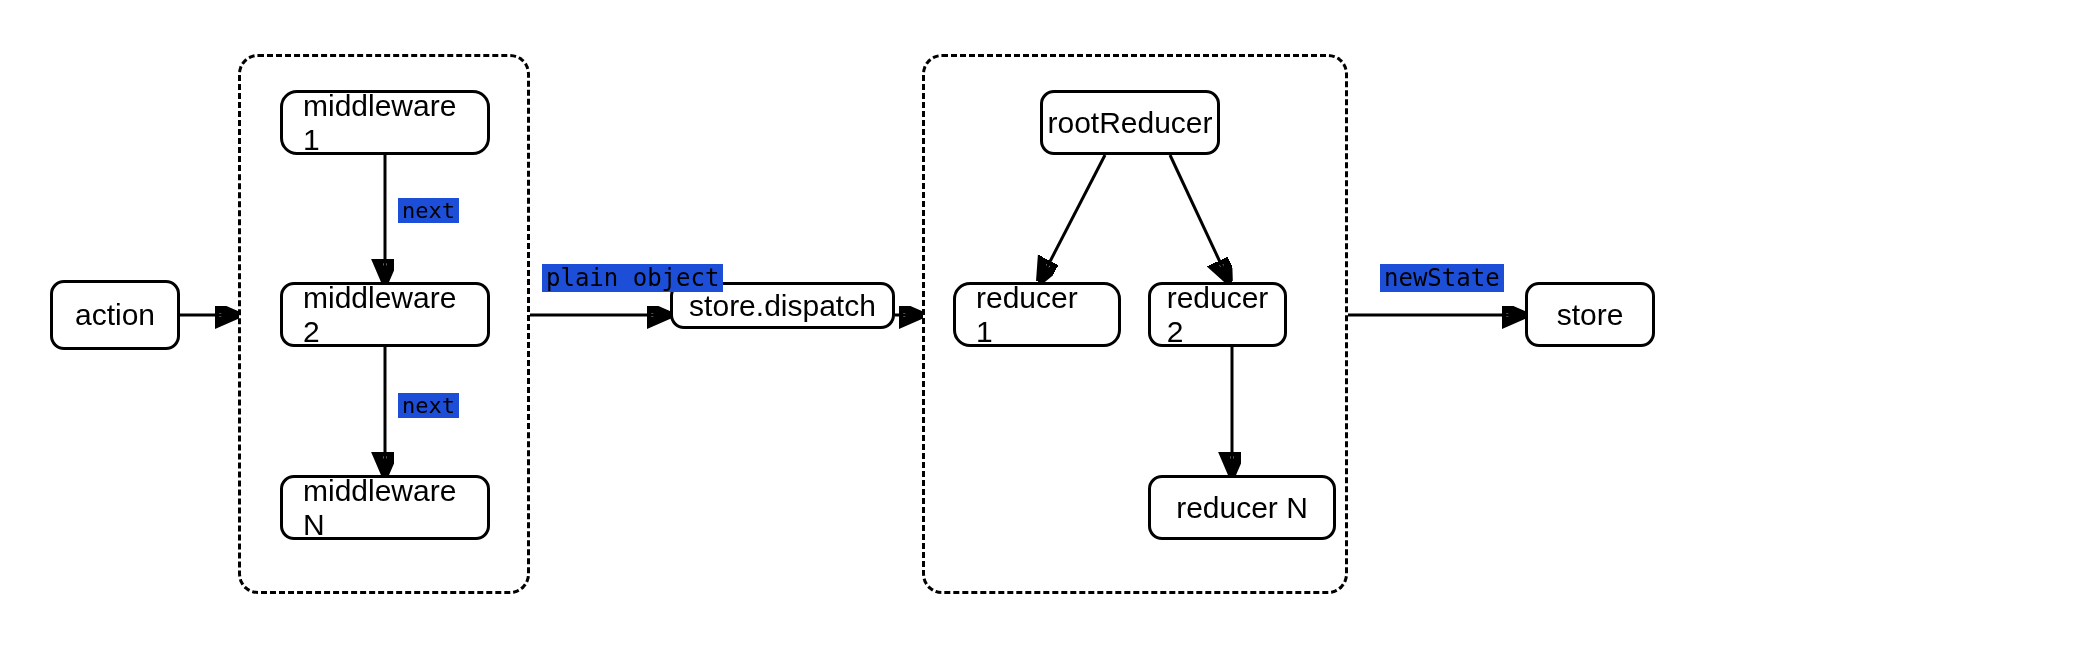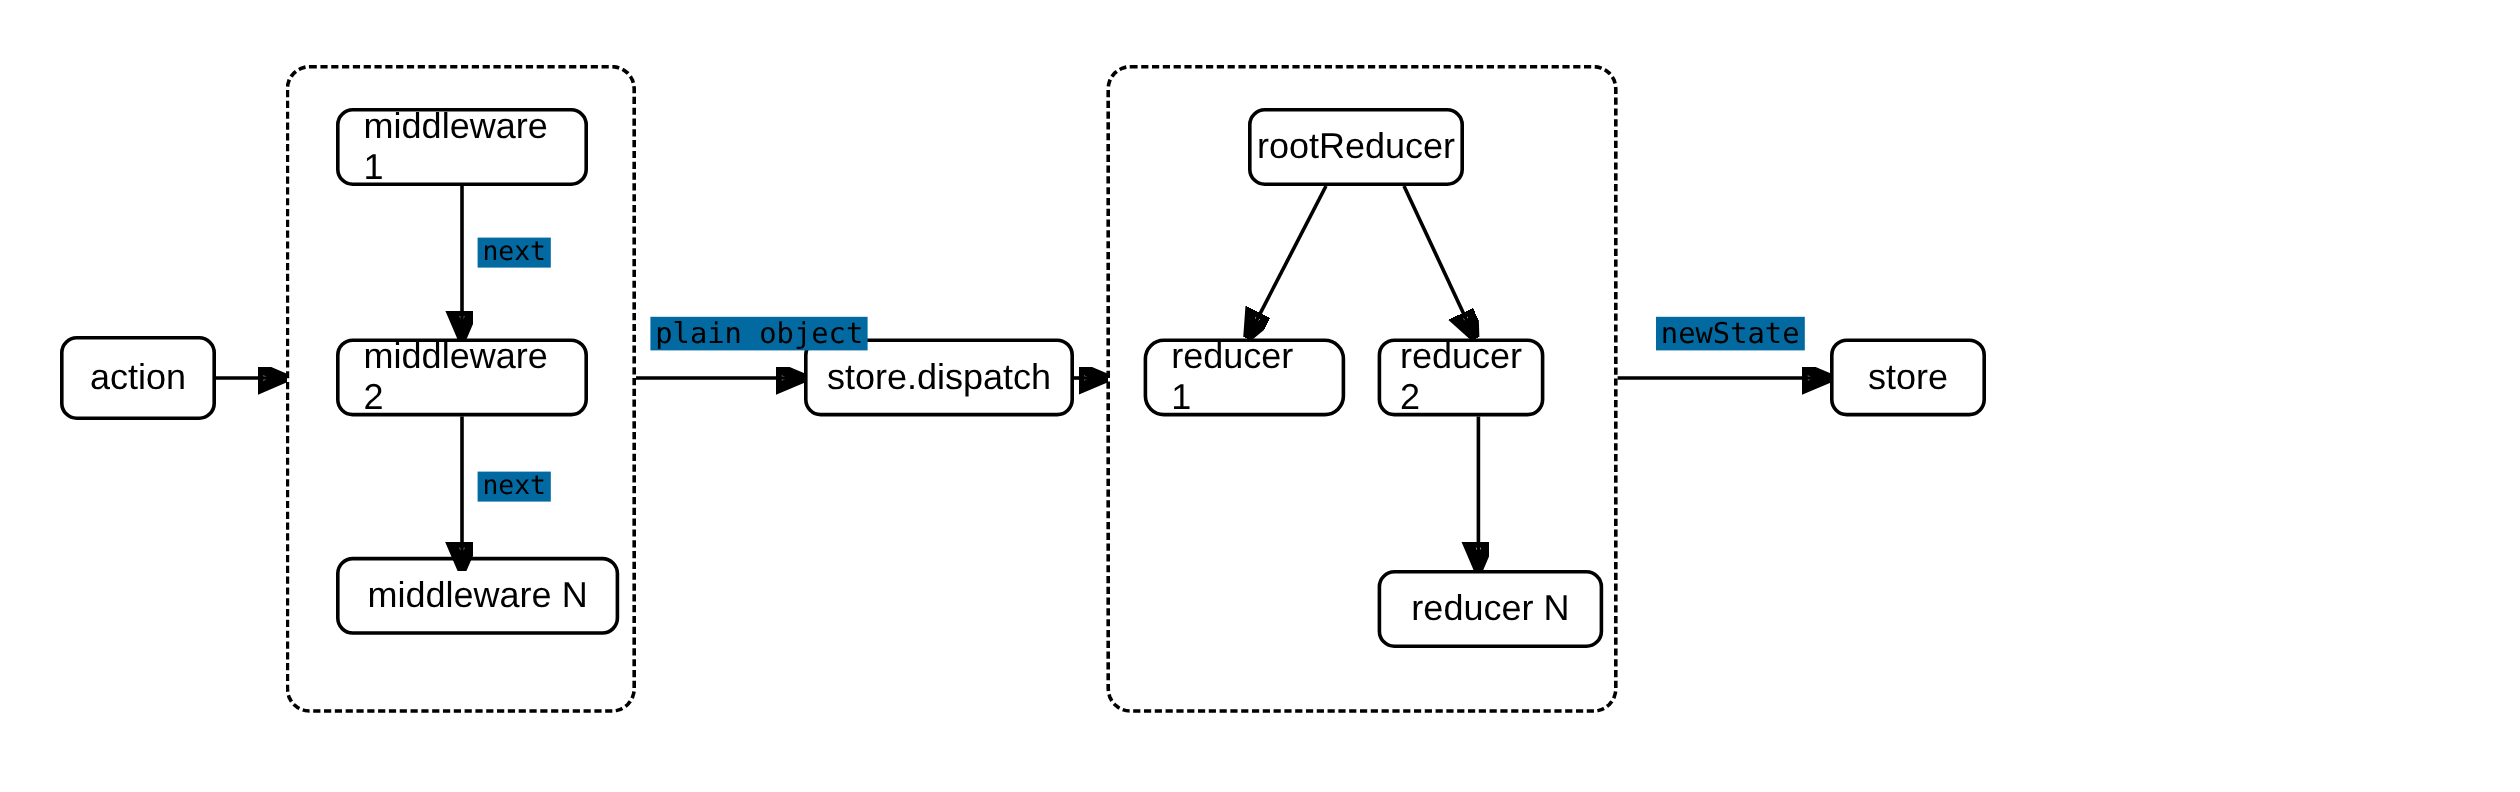--- a/index.html
+++ b/index.html
@@ -62,7 +62,7 @@
   <span>action</span>
 </div>
 
-<div class="node" style="left:280px; top:90px; width:210px; height:65px;">
+<div class="node" style="left:280px; top:90px; width:210px; height:65px;border-radius:17px;">
   <span>middleware 1</span>
 </div>
 

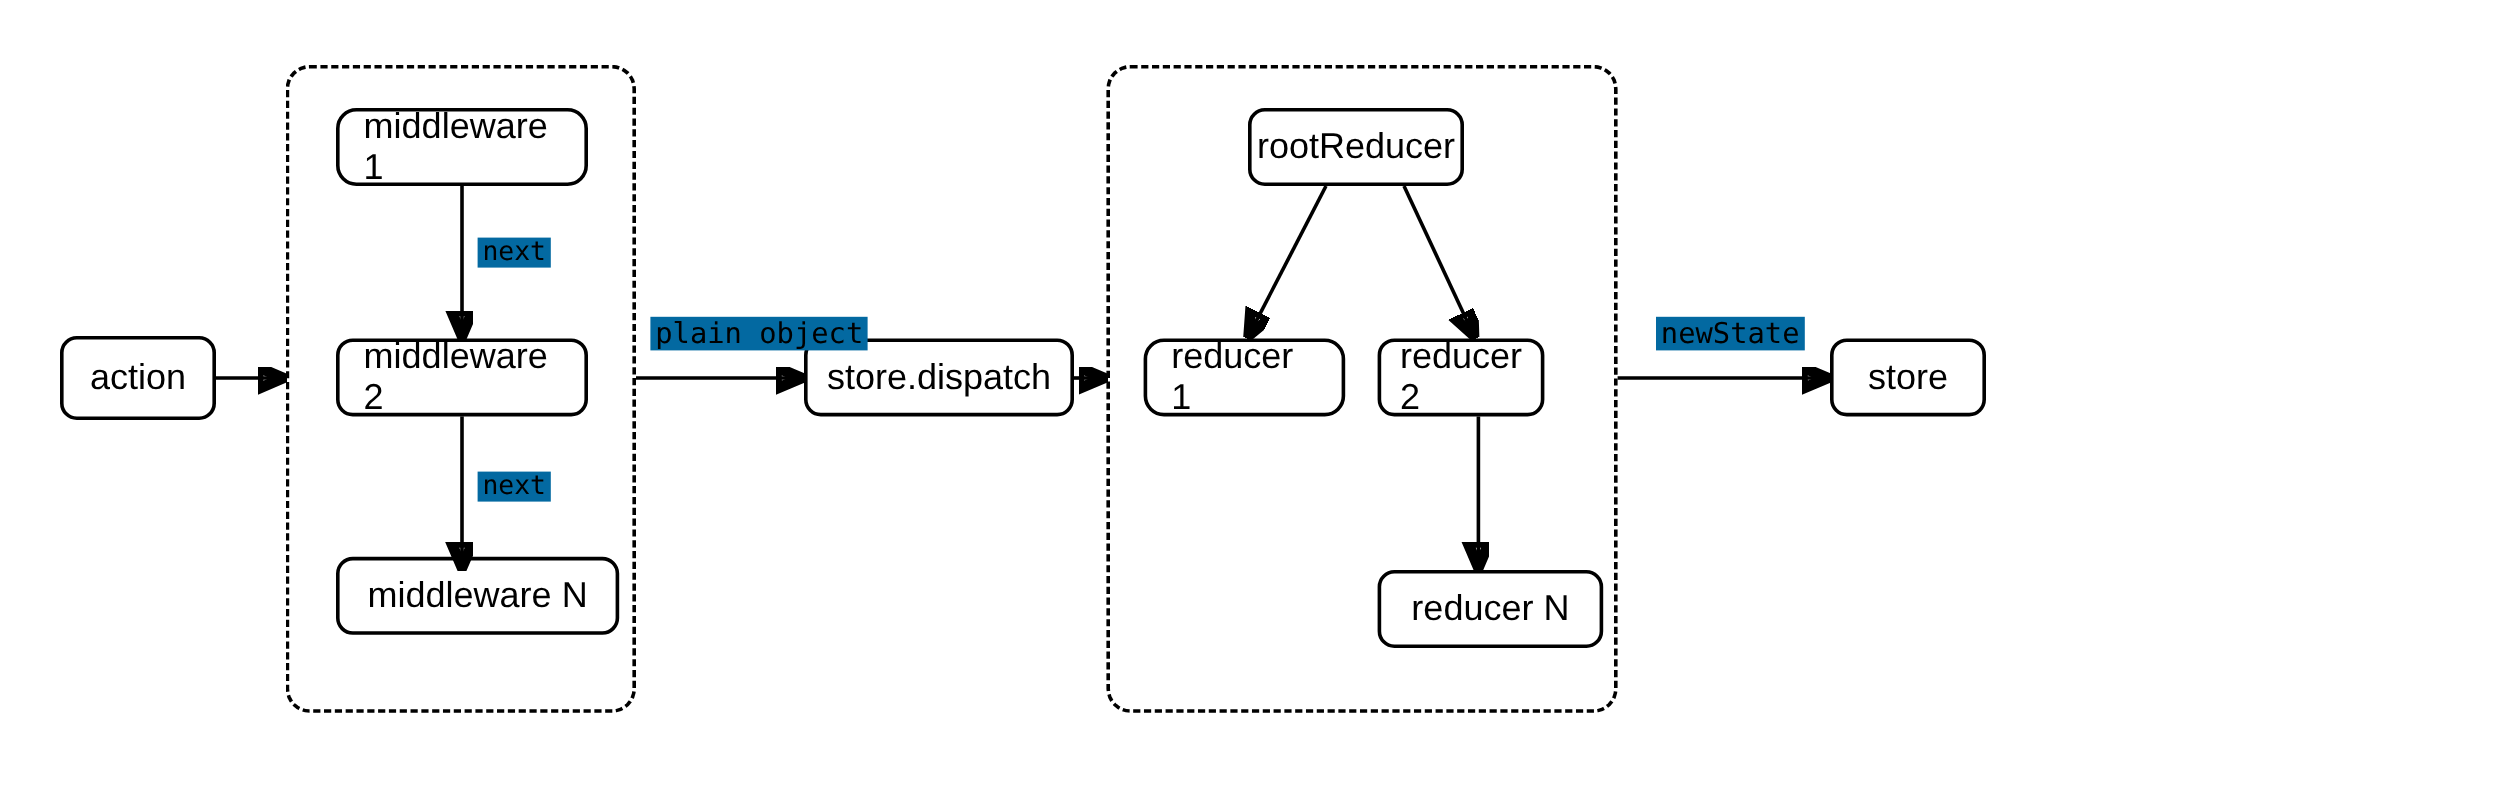--- a/index.html
+++ b/index.html
@@ -34,7 +34,7 @@
       font-family: ui-monospace, "SF Mono", Menlo, Monaco, Consolas, monospace;
       font-size: 24px;
       color: #000;
-      background: #0369a1;
+      background: #1d4ed8;
       padding: 0 4px;
     }
     .edge-label.small { font-size: 22px; }

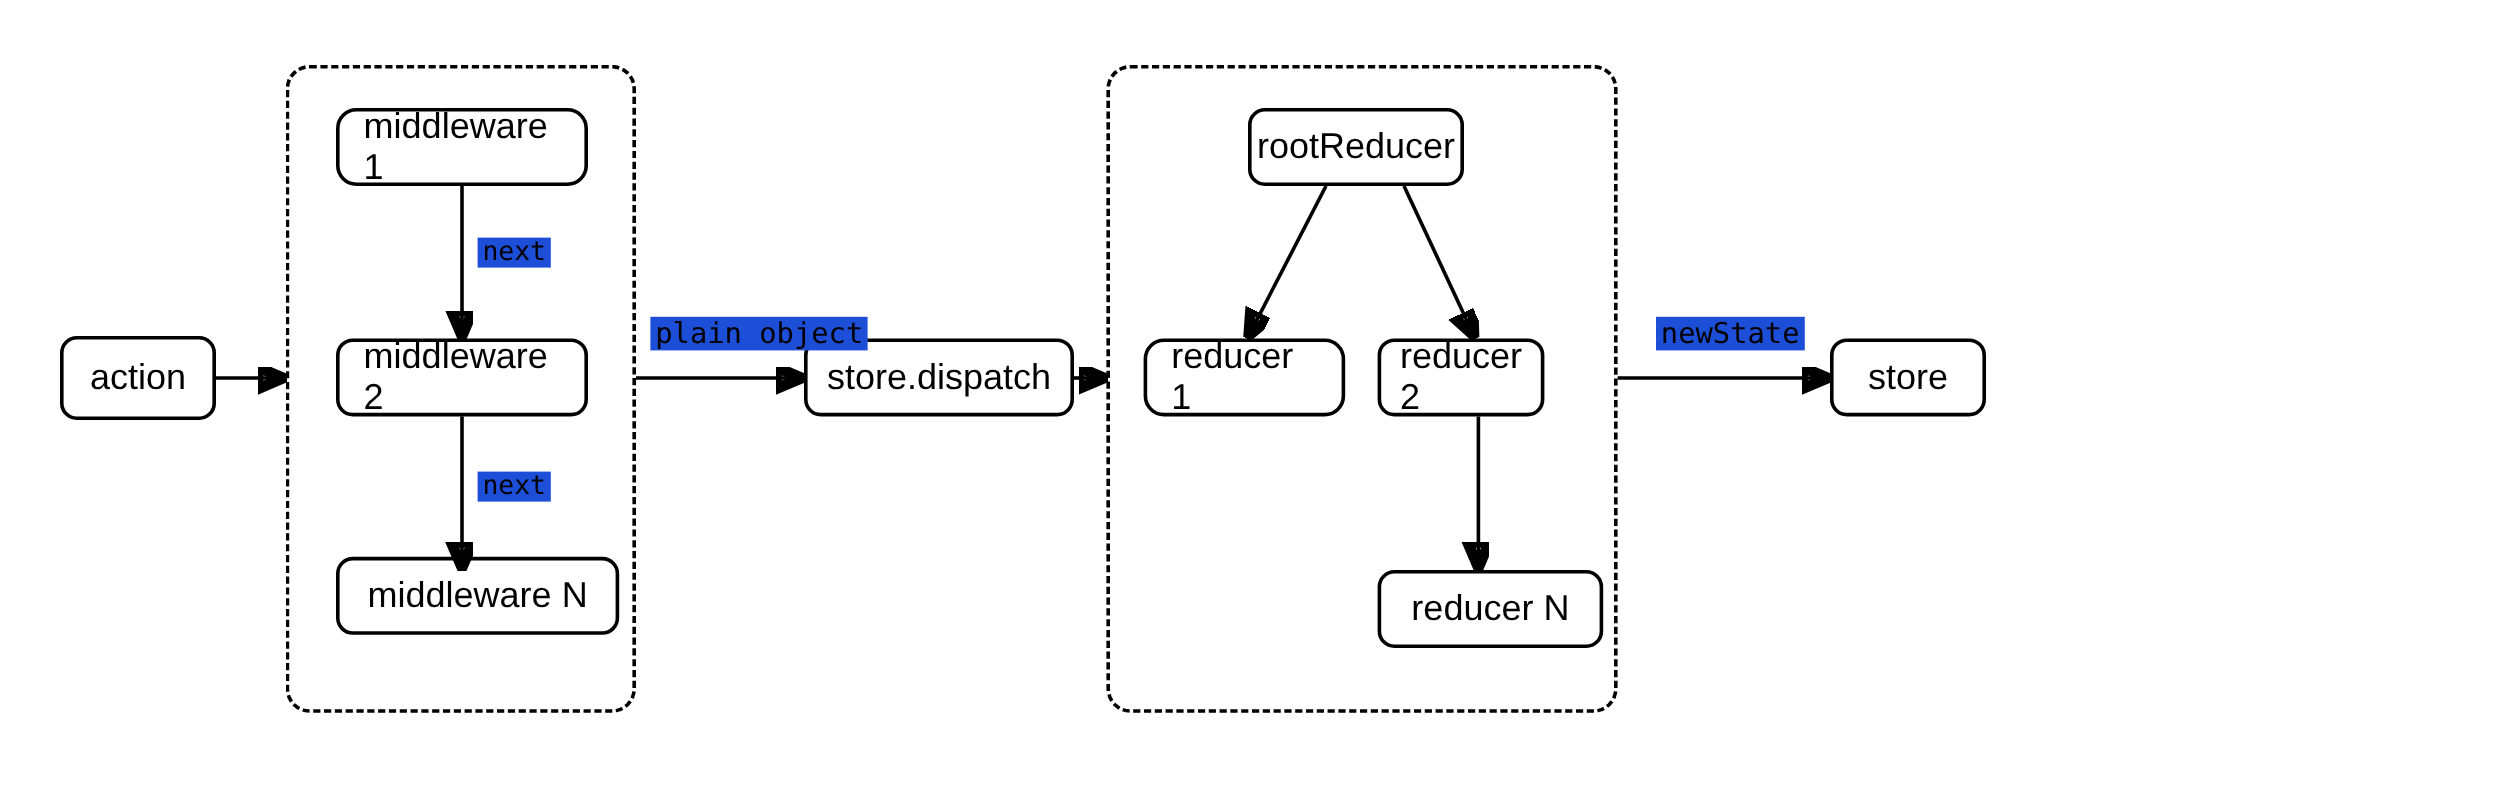--- a/index.html
+++ b/index.html
@@ -74,7 +74,7 @@
   <span>middleware N</span>
 </div>
 
-<div class="node" style="left:670px; top:282px; width:225px; height:65px;">
+<div class="node" style="left:670px; top:282px; width:225px; height:47px;">
   <span>store.dispatch</span>
 </div>
 

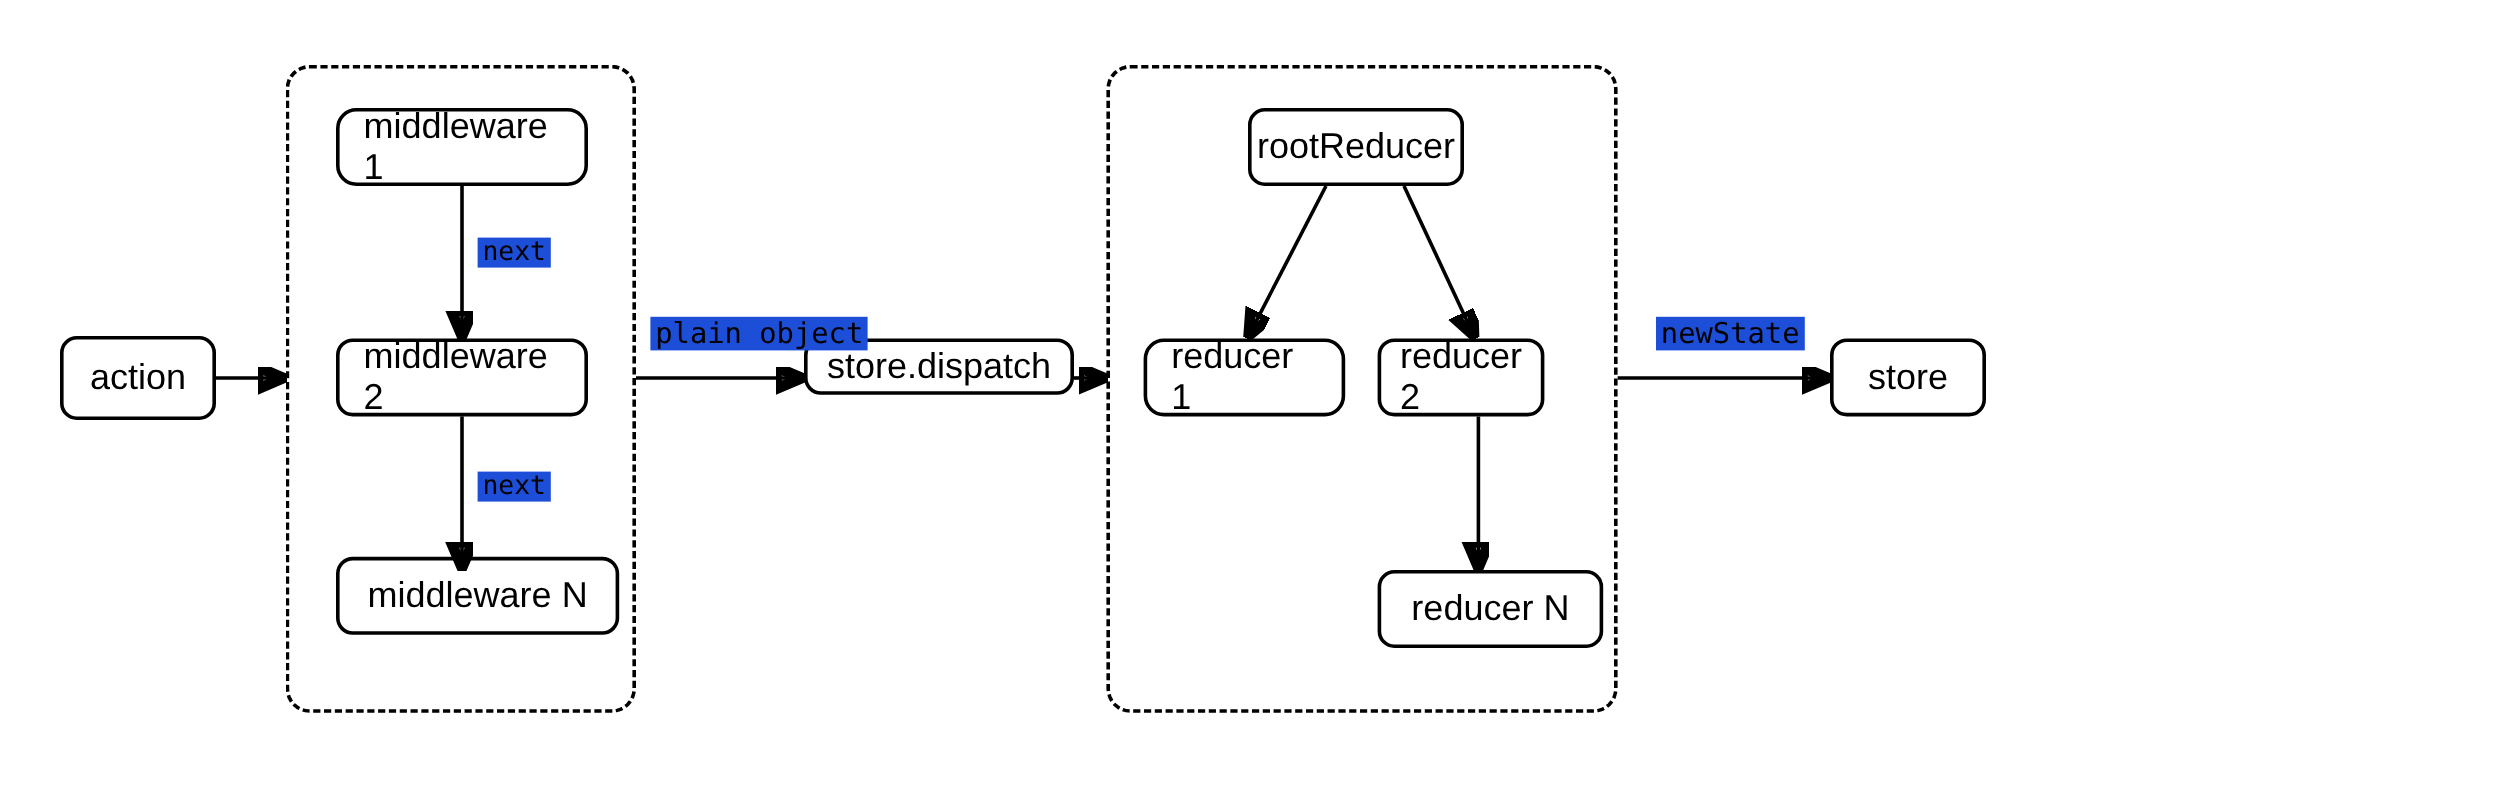--- a/index.html
+++ b/index.html
@@ -70,7 +70,7 @@
   <span>middleware 2</span>
 </div>
 
-<div class="node" style="left:280px; top:464px; width:236px; height:65px;">
+<div class="node" style="left:280px; top:475px; width:210px; height:65px;">
   <span>middleware N</span>
 </div>
 

